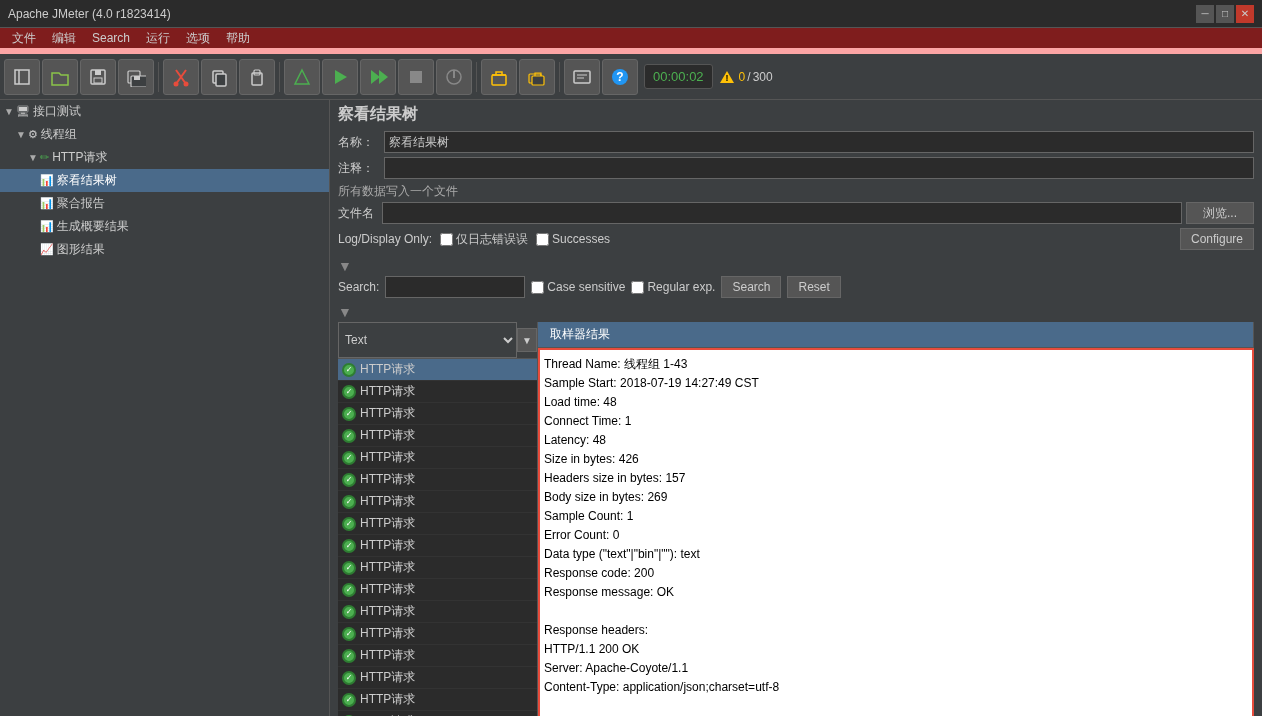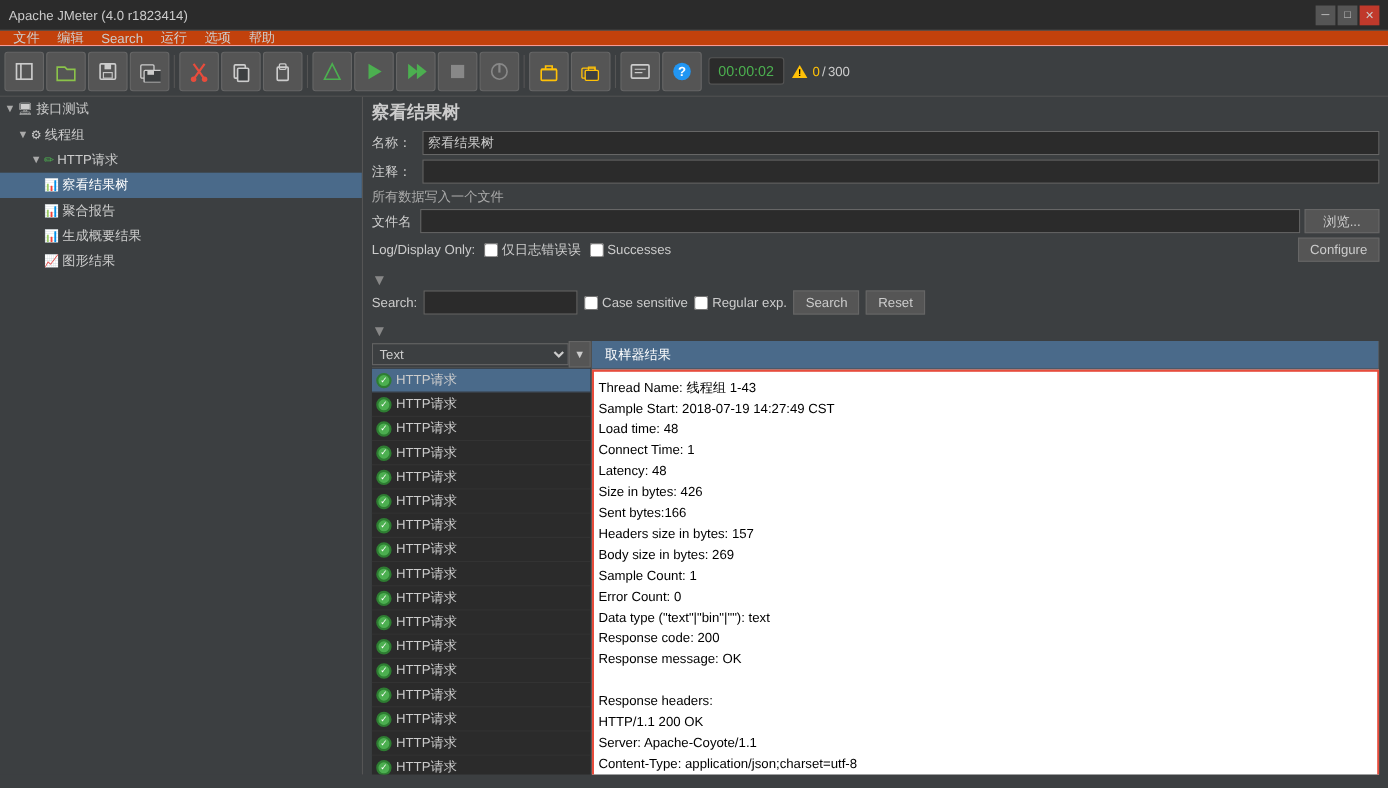--- a/index.html
+++ b/index.html
@@ -31,12 +31,12 @@
 
     
     .menu-bar {
-      background: #c2410c;
-      height: 14px;
+      background: #7f1d1d;
+      height: 26px;
       display: flex;
       align-items: center;
       padding: 0 4px;
-      border-bottom: 1px solid #fca5a5;
+      border-bottom: 6px solid #fca5a5;
     }
     .menu-item {
       padding: 2px 8px;

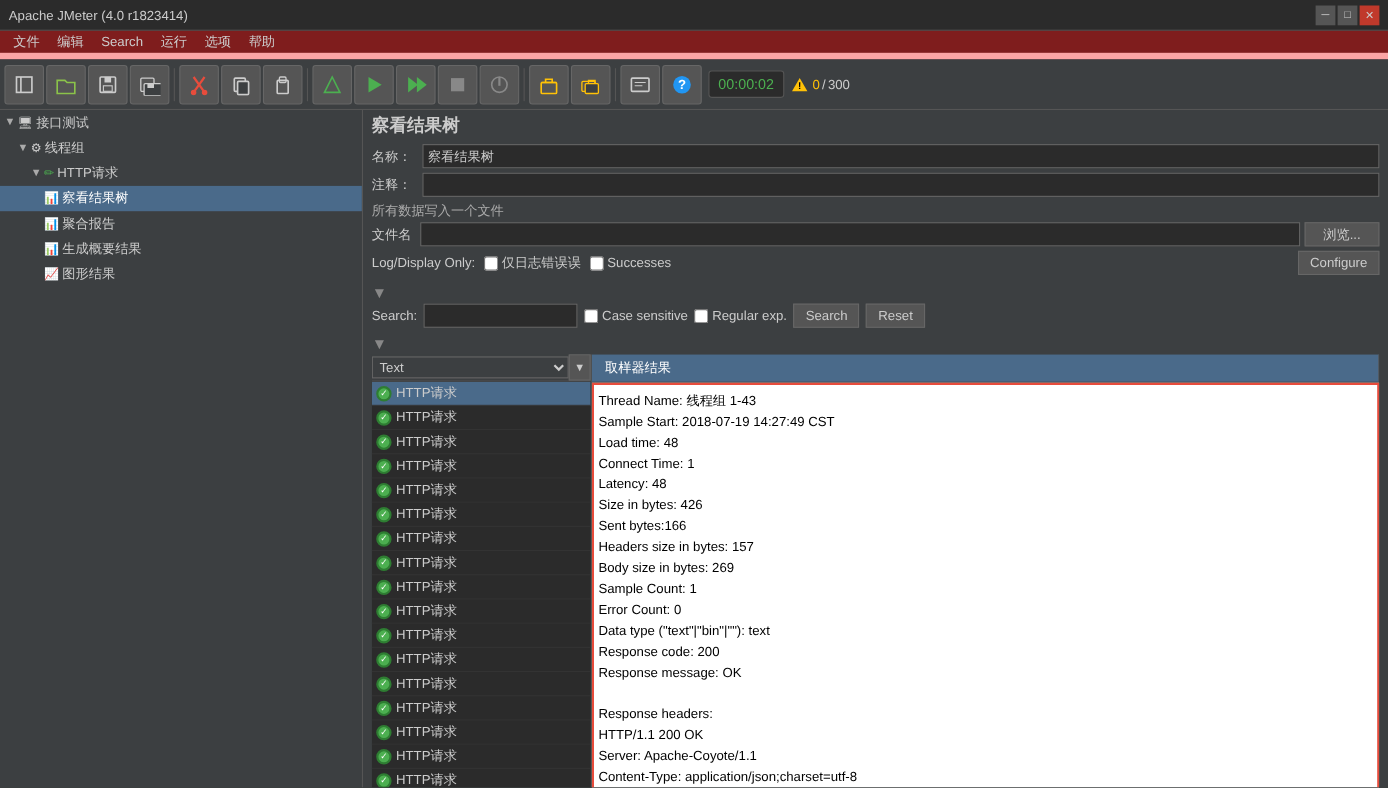--- a/index.html
+++ b/index.html
@@ -280,7 +280,7 @@
       border: 1px solid #666;
       color: #ccc;
       font-size: 12px;
-      height: 20px;
+      height: 36px;
       flex: 1;
       padding: 0 2px;
     }

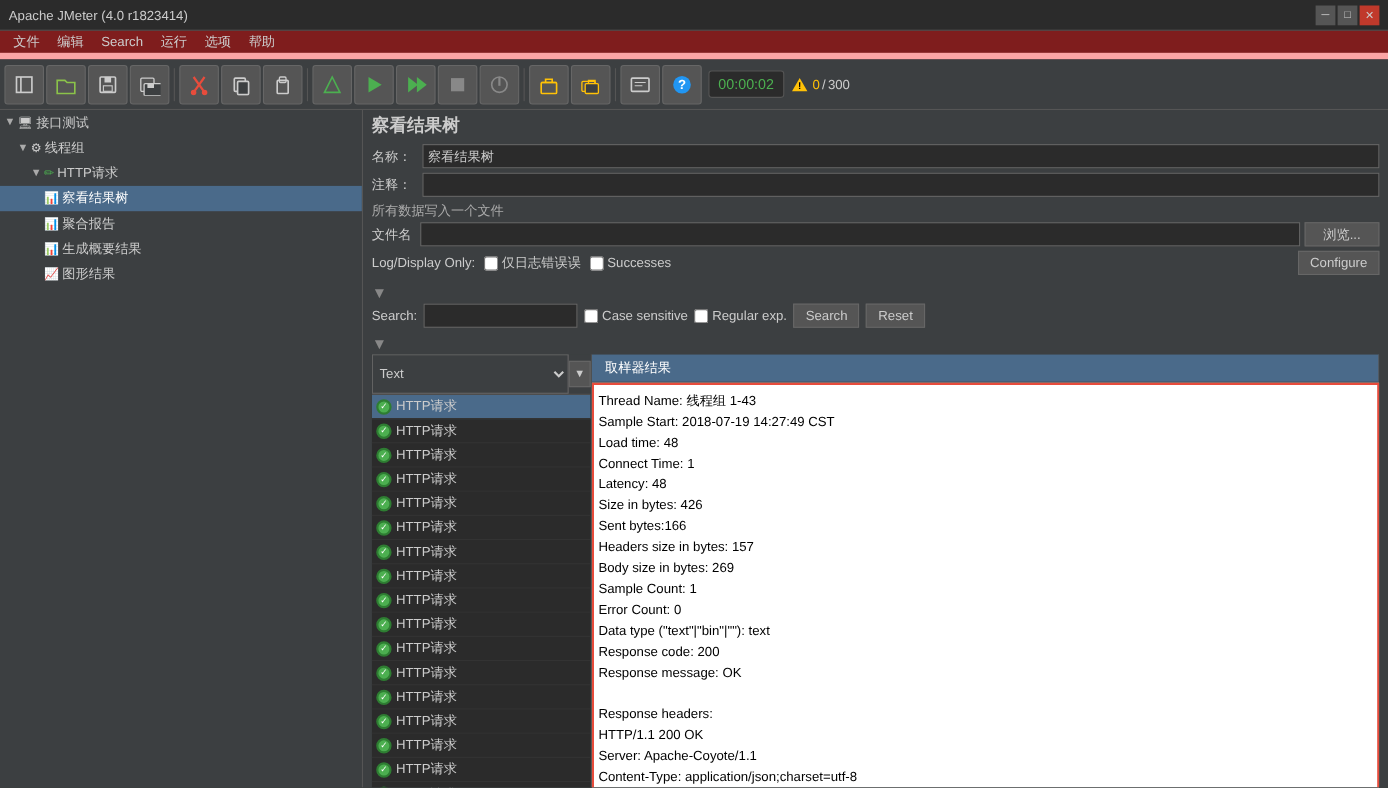--- a/index.html
+++ b/index.html
@@ -696,7 +696,6 @@
             <p>Connect Time: 1</p>
             <p>Latency: 48</p>
             <p>Size in bytes: 426</p>
-            <p>Sent bytes:166</p>
             <p>Headers size in bytes: 157</p>
             <p>Body size in bytes: 269</p>
             <p>Sample Count: 1</p>

